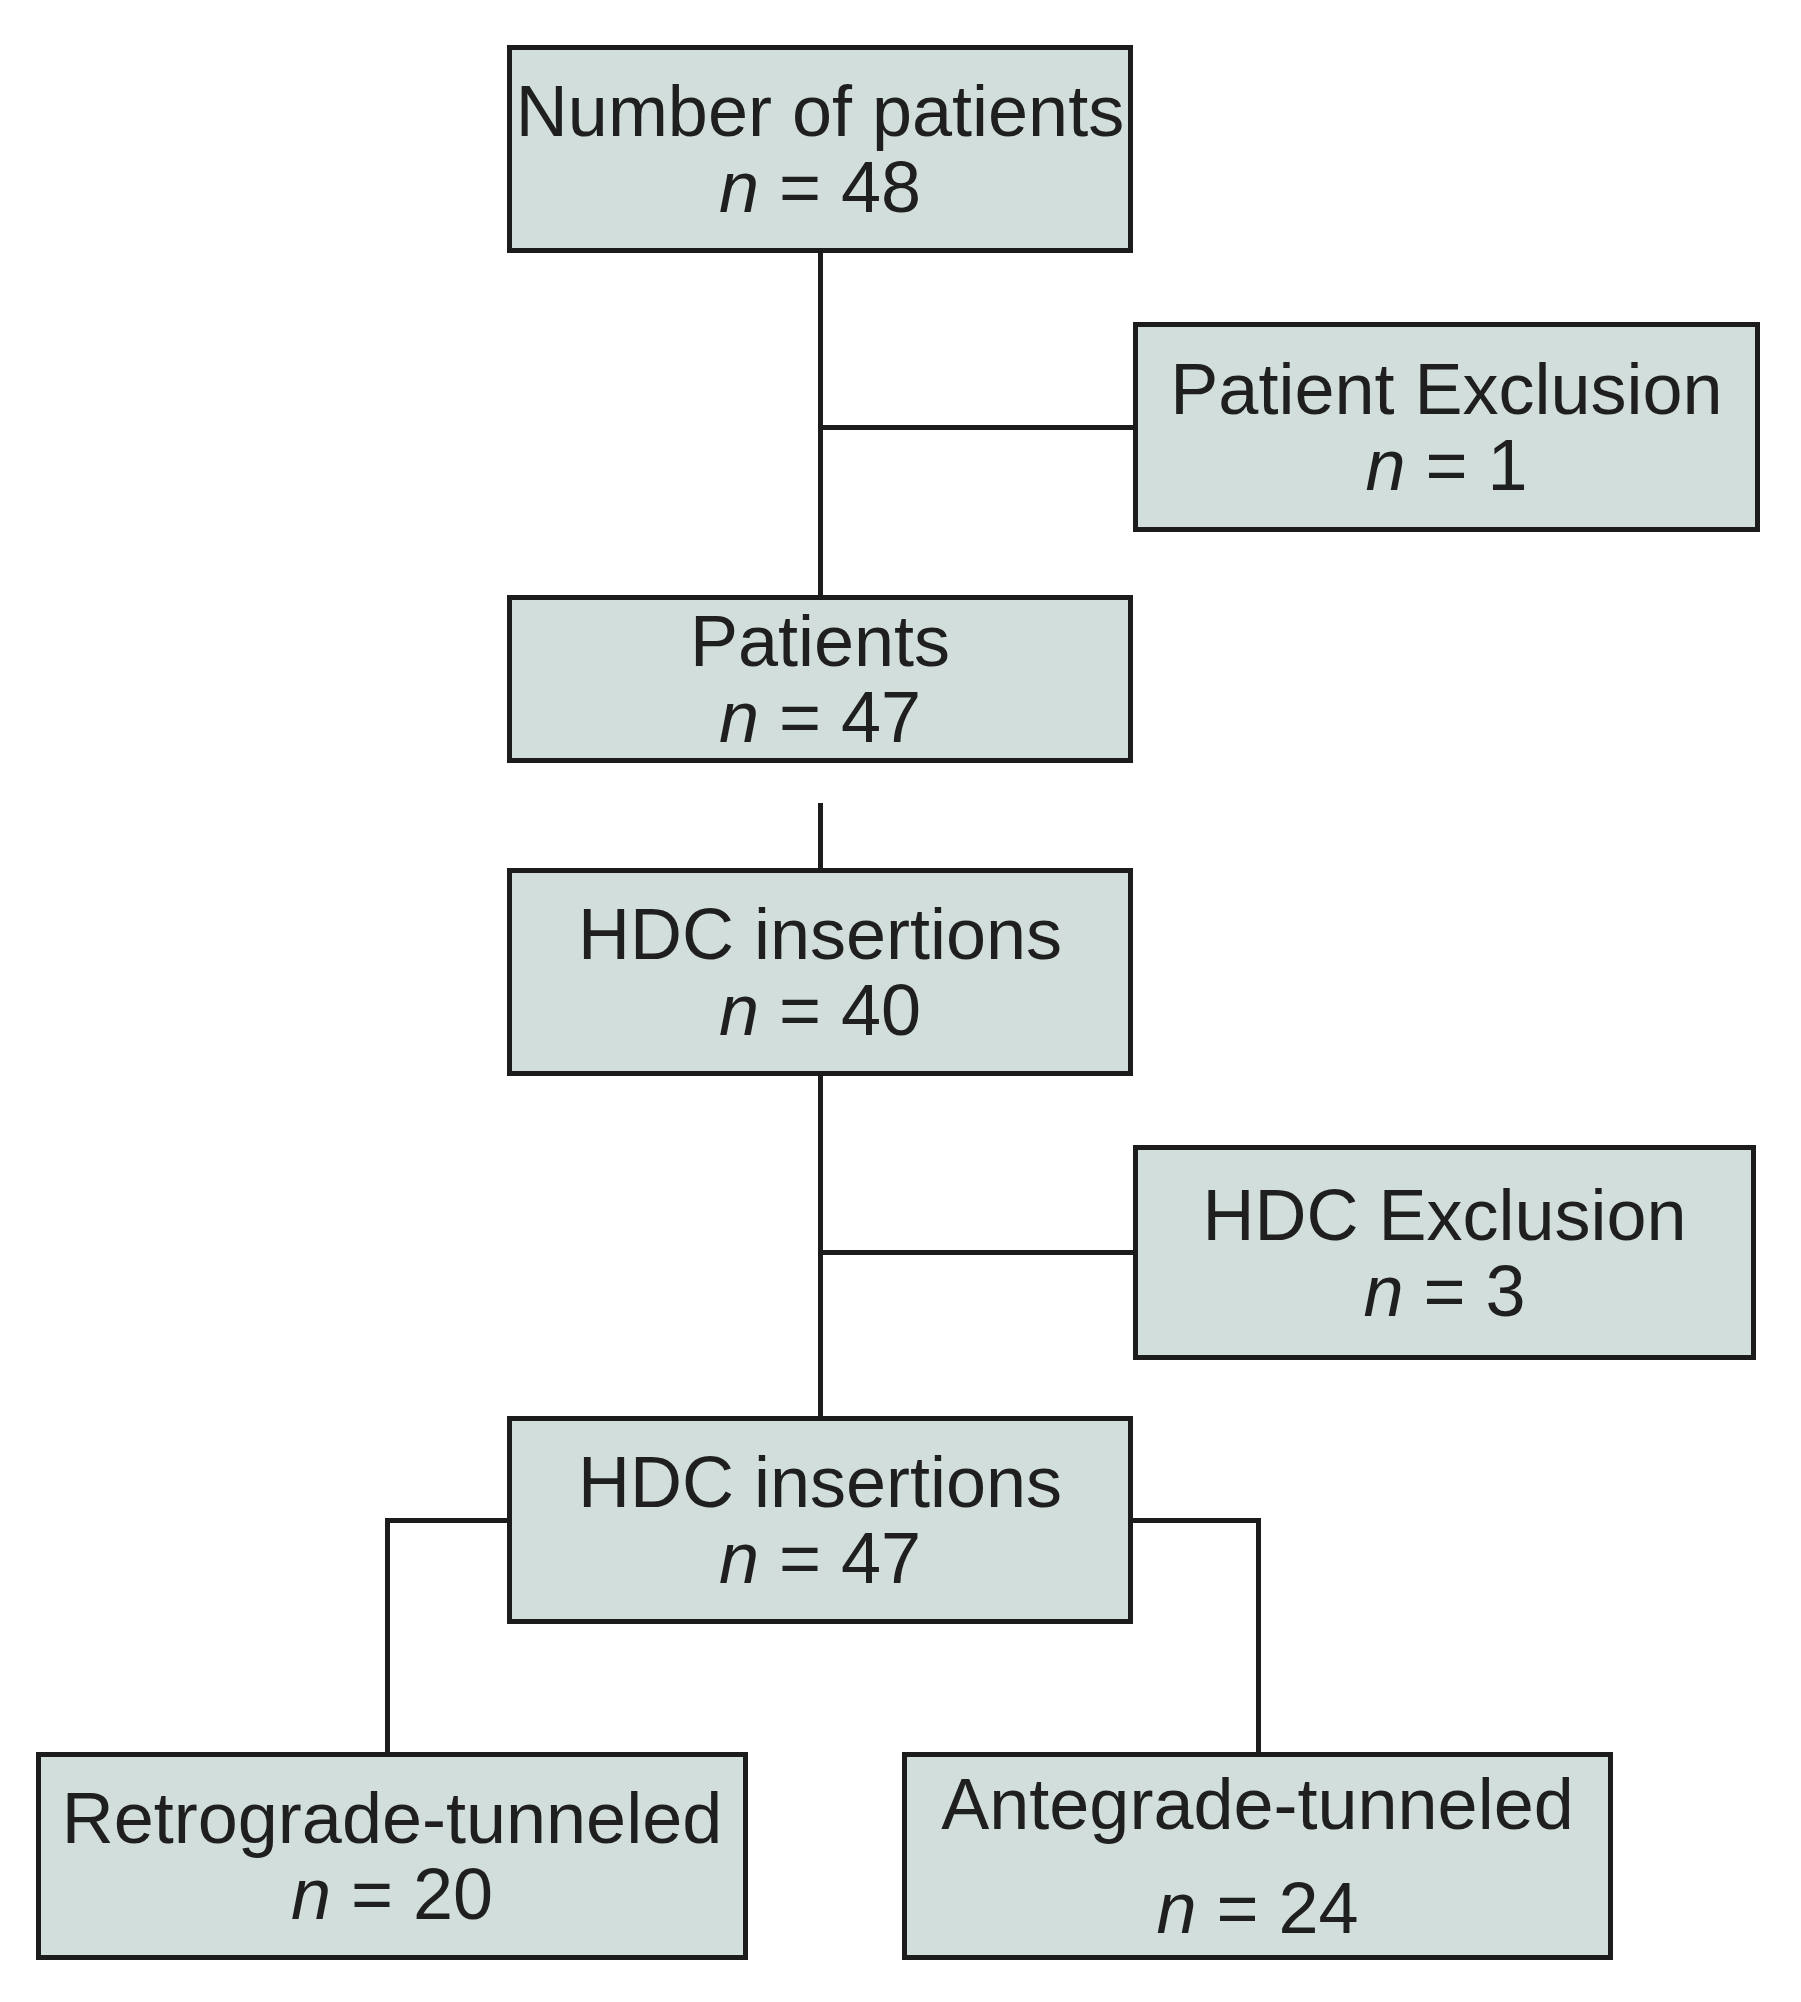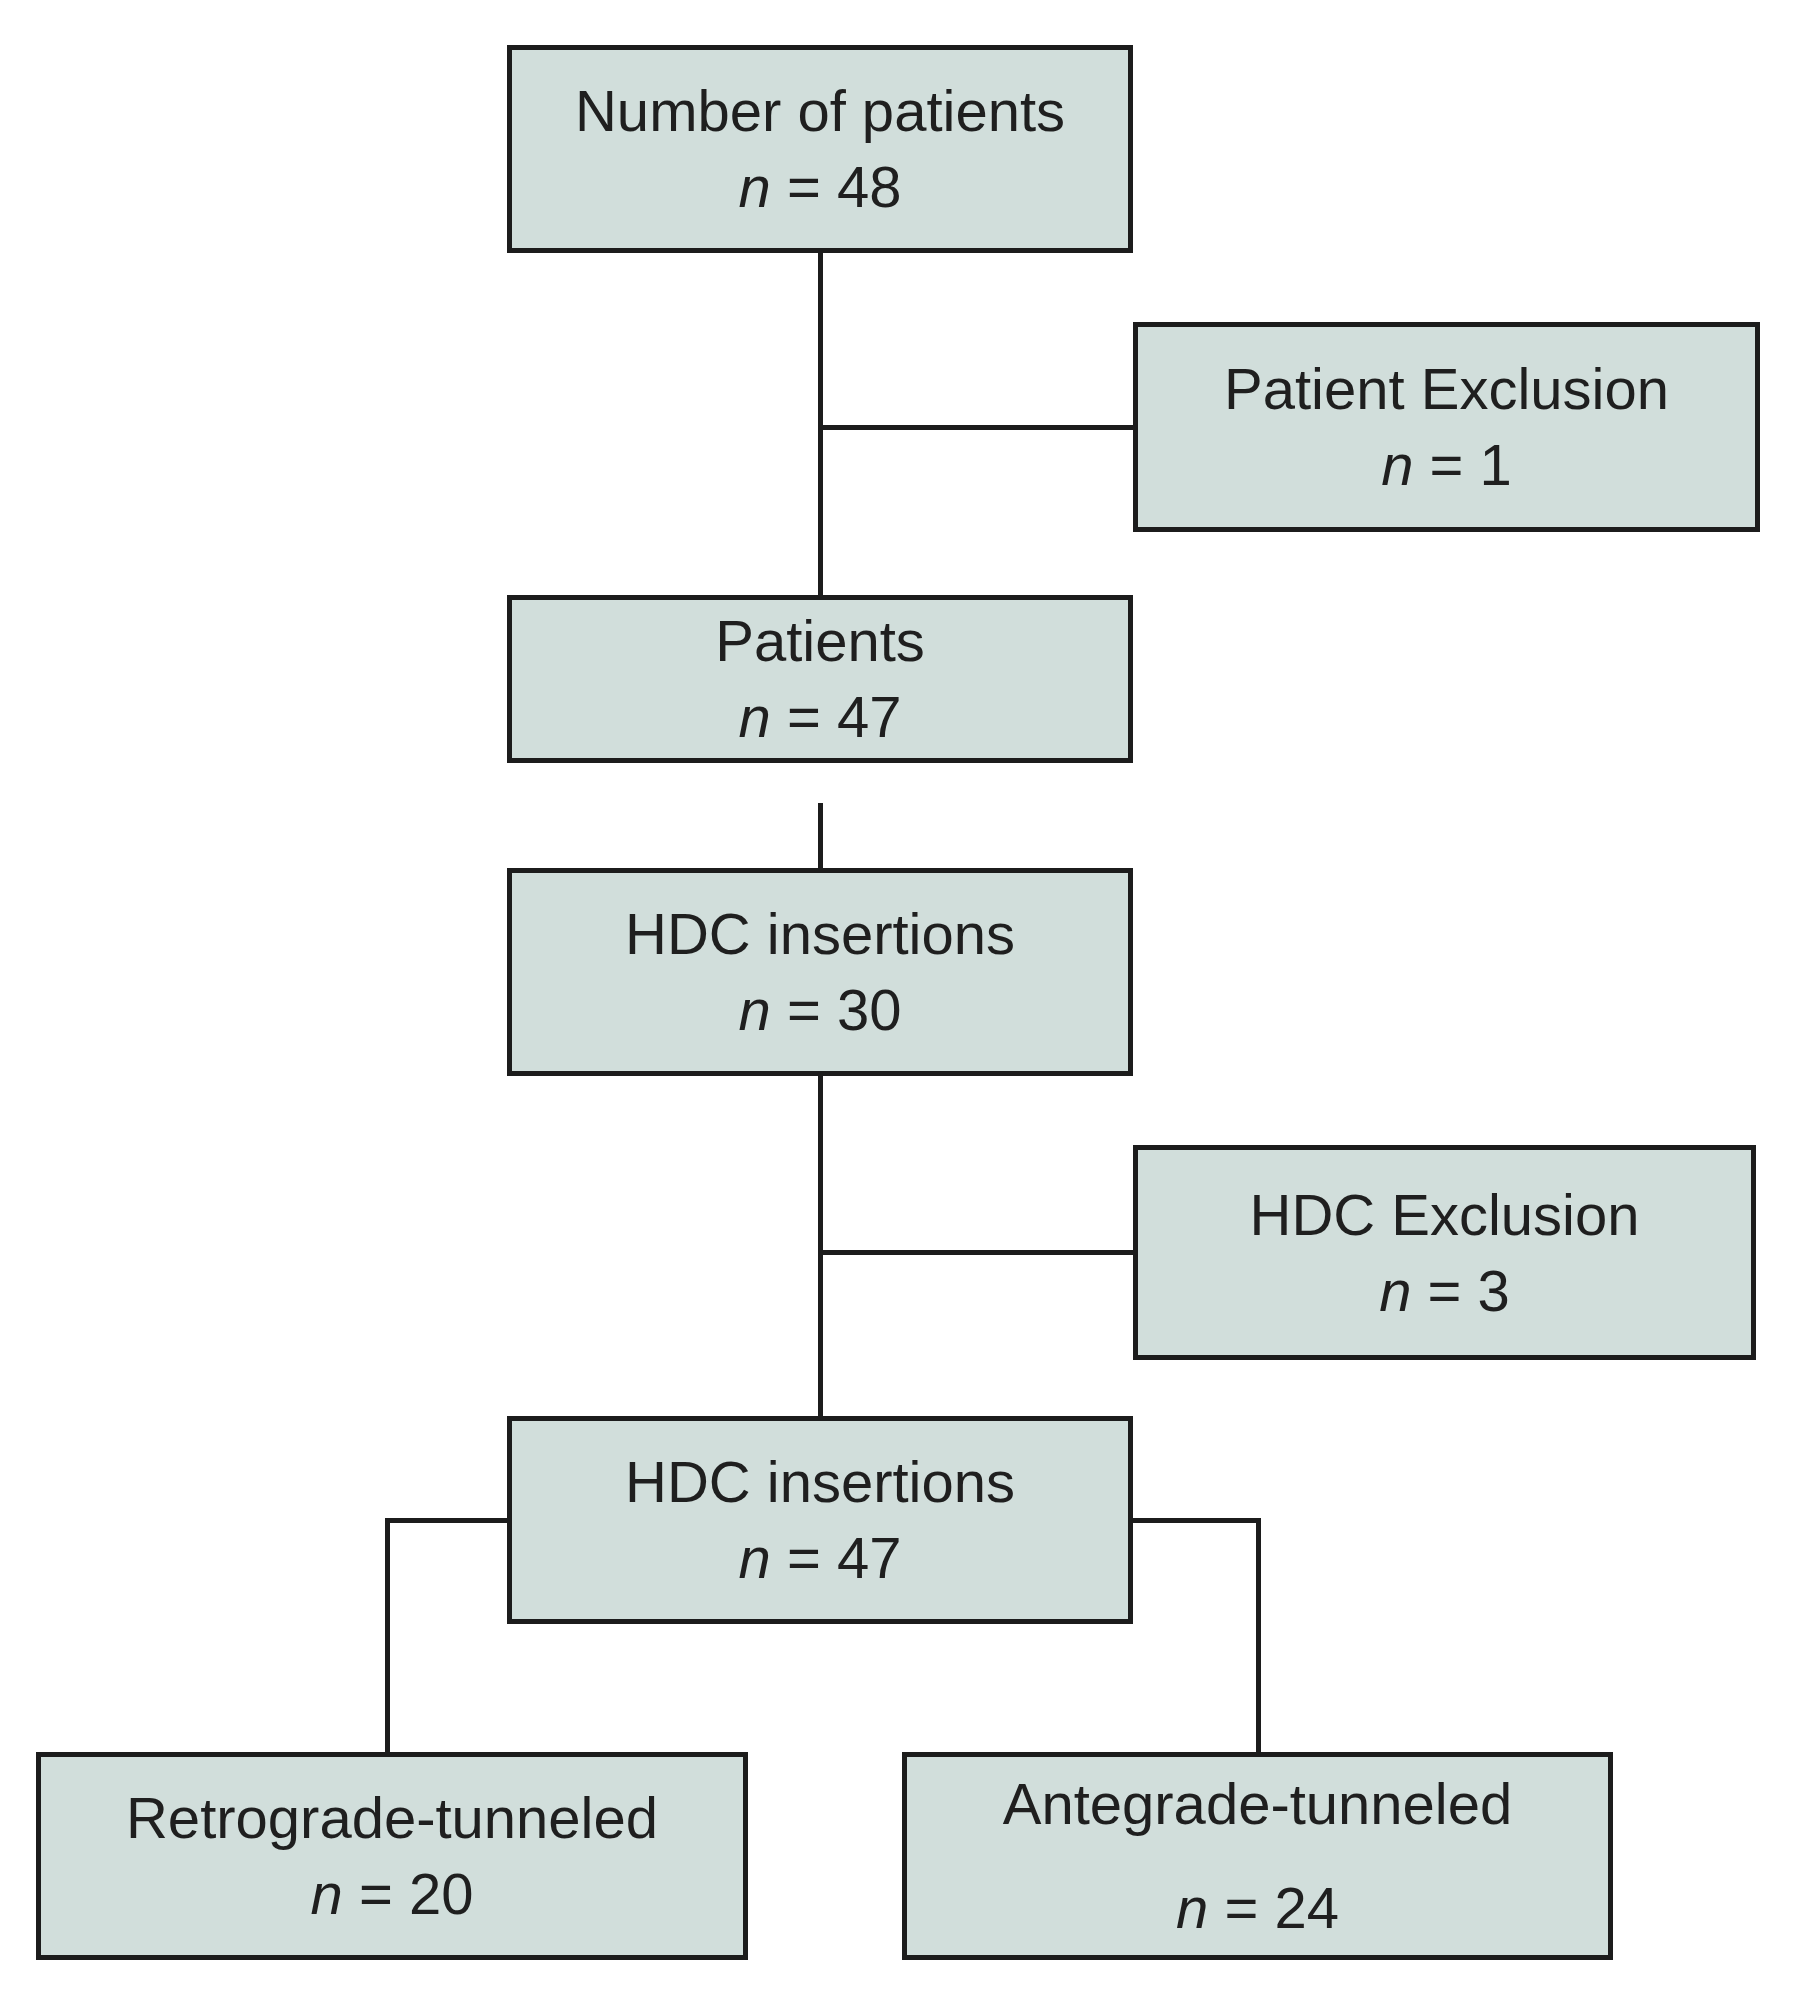--- a/index.html
+++ b/index.html
@@ -26,7 +26,7 @@
     justify-content: center;
     text-align: center;
     color: #1f1f1f;
-    font-size: 58px;
+    font-size: 72px;
     line-height: 76px;
   }
   .node .it { font-style: italic; }

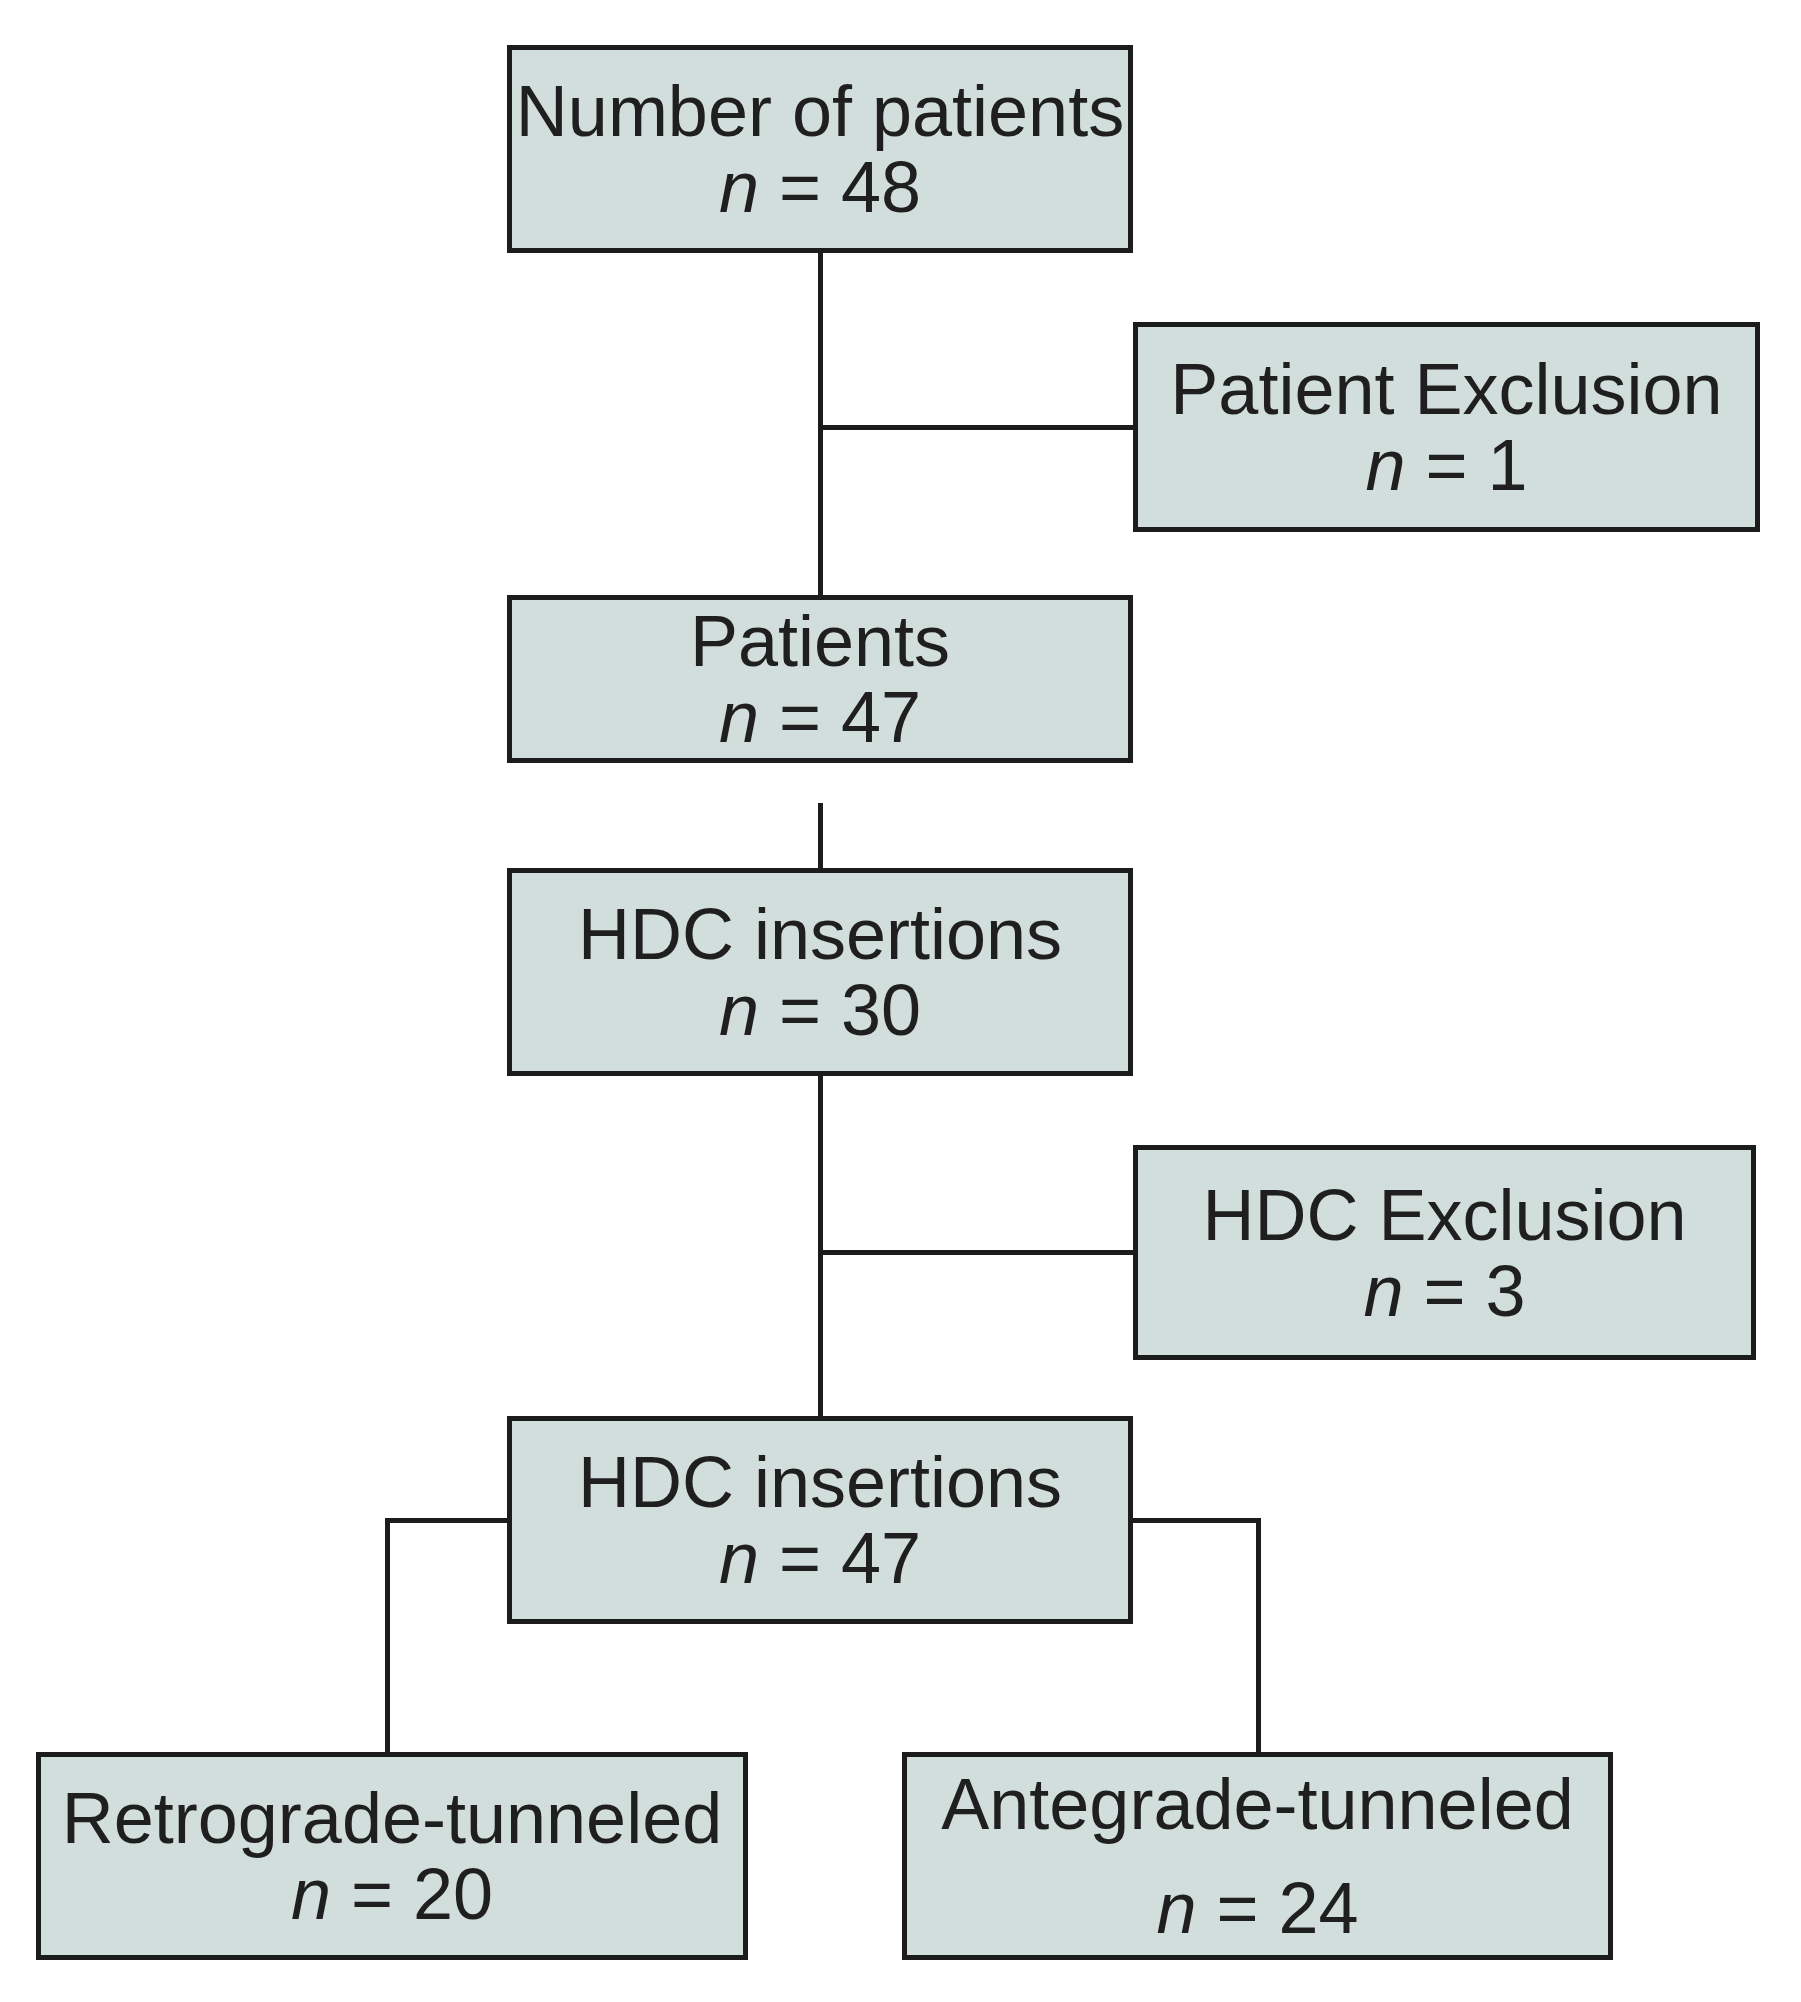--- a/index.html
+++ b/index.html
@@ -86,7 +86,7 @@
 
   <div class="node pos-n4">
     <div><span>HDC insertions</span></div>
-    <div><span class="it">n</span><span> = 30</span></div>
+    <div><span class="it">n</span><span> = 40</span></div>
   </div>
 
   <div class="node pos-n5">

